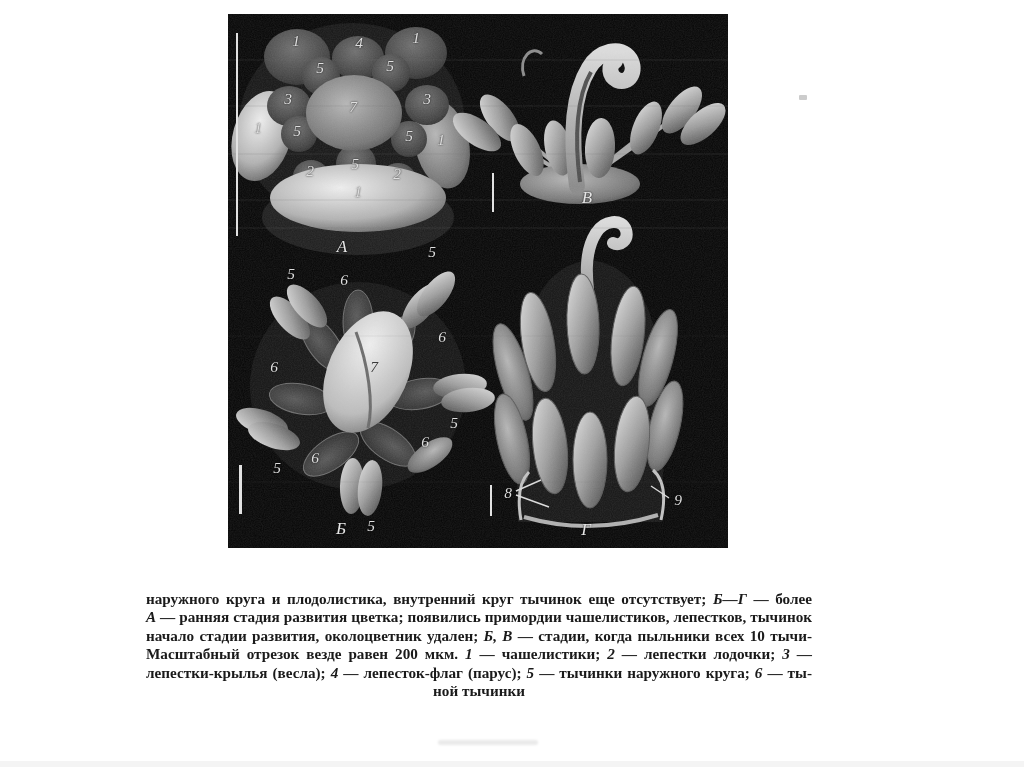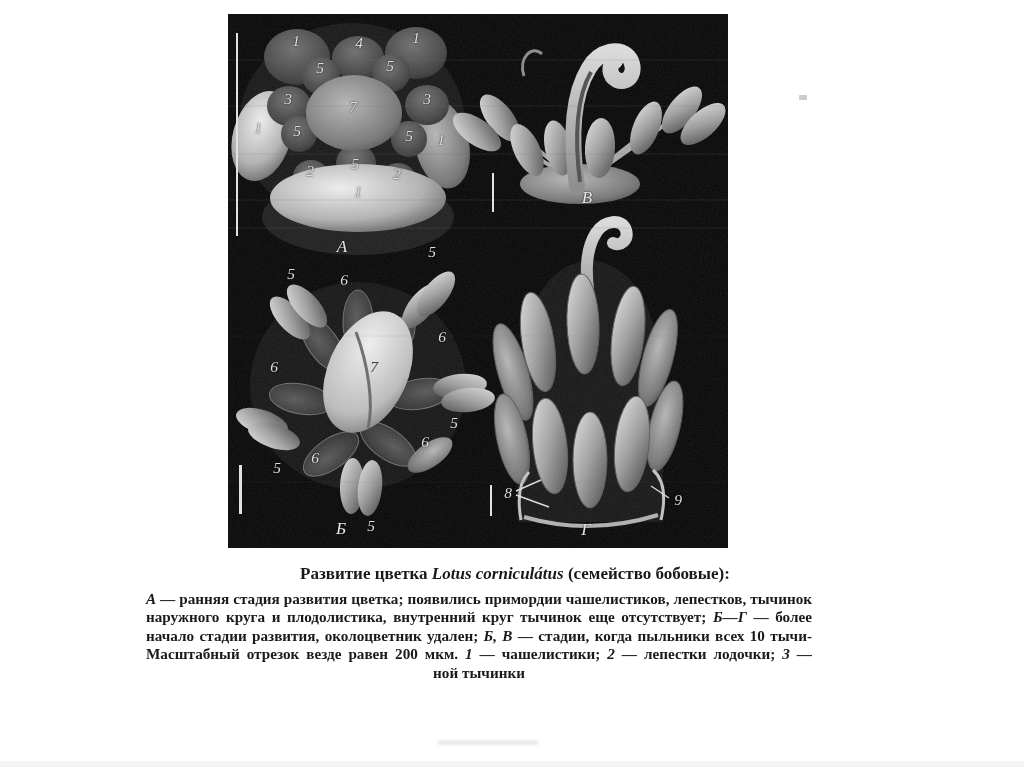--- a/index.html
+++ b/index.html
@@ -274,9 +274,6 @@
     </div>
   </div>
 
-  <div class="caption-title">
-    
-  <span class="seg seg-n">Развитие цветка </span><span class="seg seg-bi">Lotus corniculátus</span><span class="seg seg-n"> (семейство бобовые):</span></div>
 
   <div class="caption-body">
 

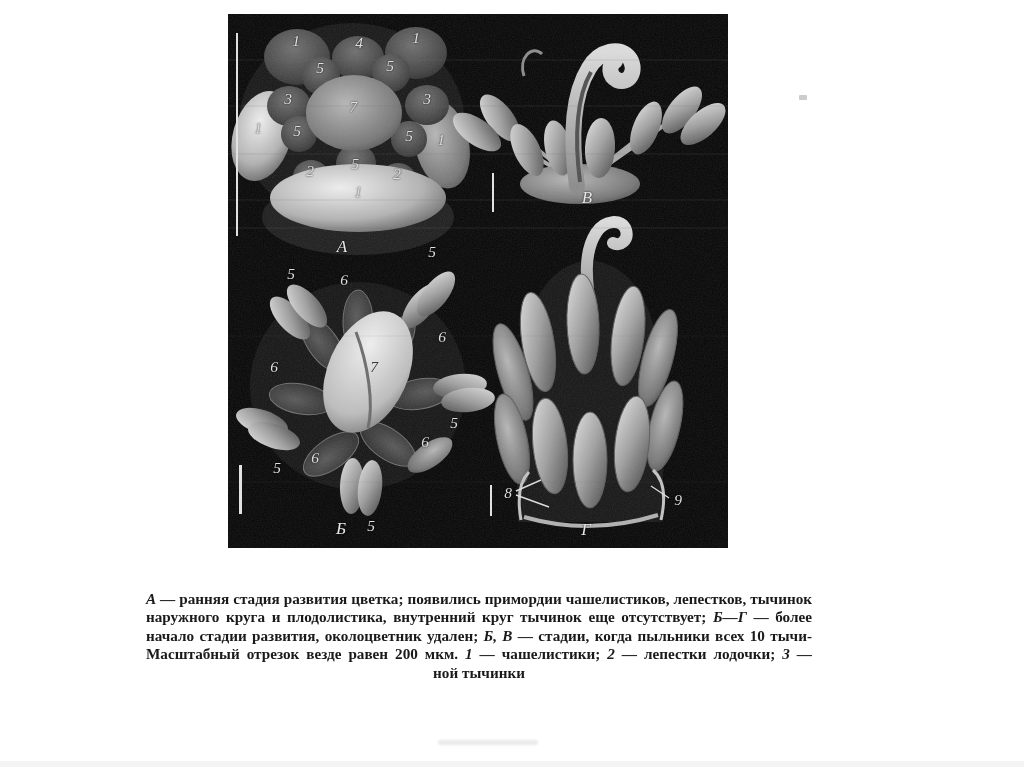--- a/index.html
+++ b/index.html
@@ -280,13 +280,13 @@
       <div class="cap-line align-justify">
         <span>
           
+        <span class="seg seg-n">наружного круга и плодолистика, внутренний круг тычинок еще отсутствует; </span><span class="seg seg-i">Б—Г</span><span class="seg seg-n"> — более</span></span>
+      </div>
+
+      <div class="cap-line align-justify">
+        <span>
+          
         <span class="seg seg-i">А</span><span class="seg seg-n"> — ранняя стадия развития цветка; появились примордии чашелистиков, лепестков, тычинок</span></span>
-      </div>
-
-      <div class="cap-line align-justify">
-        <span>
-          
-        <span class="seg seg-n">наружного круга и плодолистика, внутренний круг тычинок еще отсутствует; </span><span class="seg seg-i">Б—Г</span><span class="seg seg-n"> — более</span></span>
       </div>
 
       <div class="cap-line align-justify">

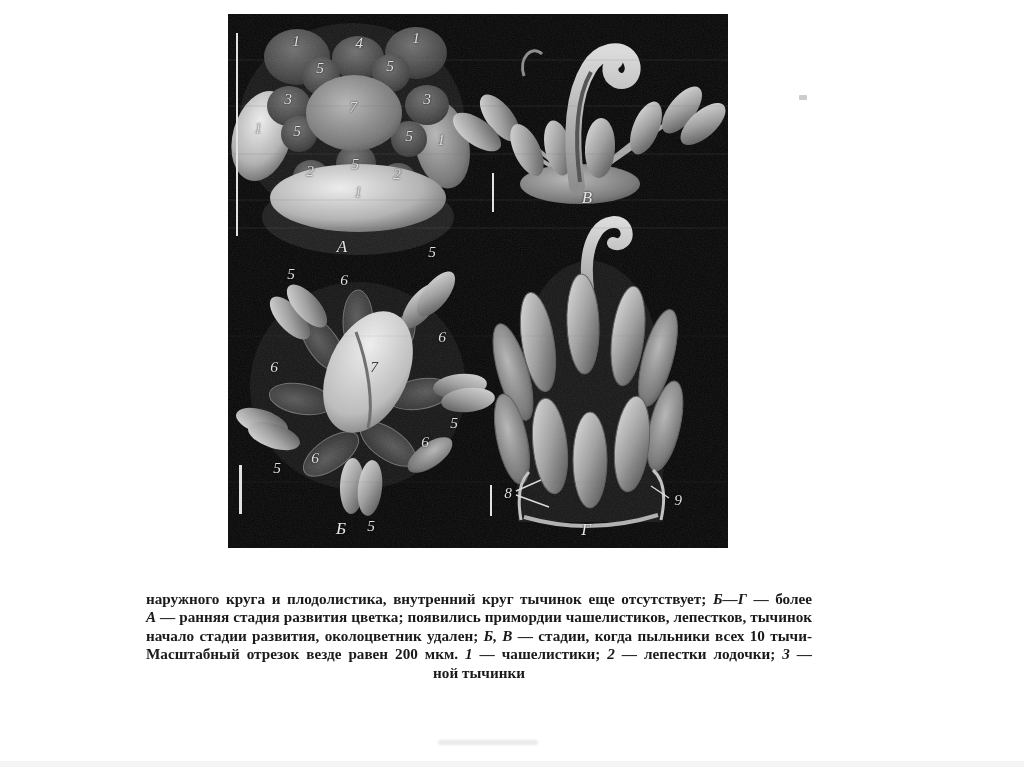--- a/index.html
+++ b/index.html
@@ -303,6 +303,11 @@
         <span class="seg seg-n">Масштабный отрезок везде равен 200 мкм. </span><span class="seg seg-i">1</span><span class="seg seg-n"> — чашелистики; </span><span class="seg seg-i">2</span><span class="seg seg-n"> — лепестки лодочки; </span><span class="seg seg-i">3</span><span class="seg seg-n"> —</span></span>
       </div>
 
+      <div class="cap-line align-justify">
+        <span>
+          
+        <span class="seg seg-n">лепестки-крылья (весла); </span><span class="seg seg-i">4</span><span class="seg seg-n"> — лепесток-флаг (парус); </span><span class="seg seg-i">5</span><span class="seg seg-n"> — тычинки наружного круга; </span><span class="seg seg-i">6</span><span class="seg seg-n"> — ты-</span></span>
+      </div>
 
 
       <div class="cap-line align-center">

